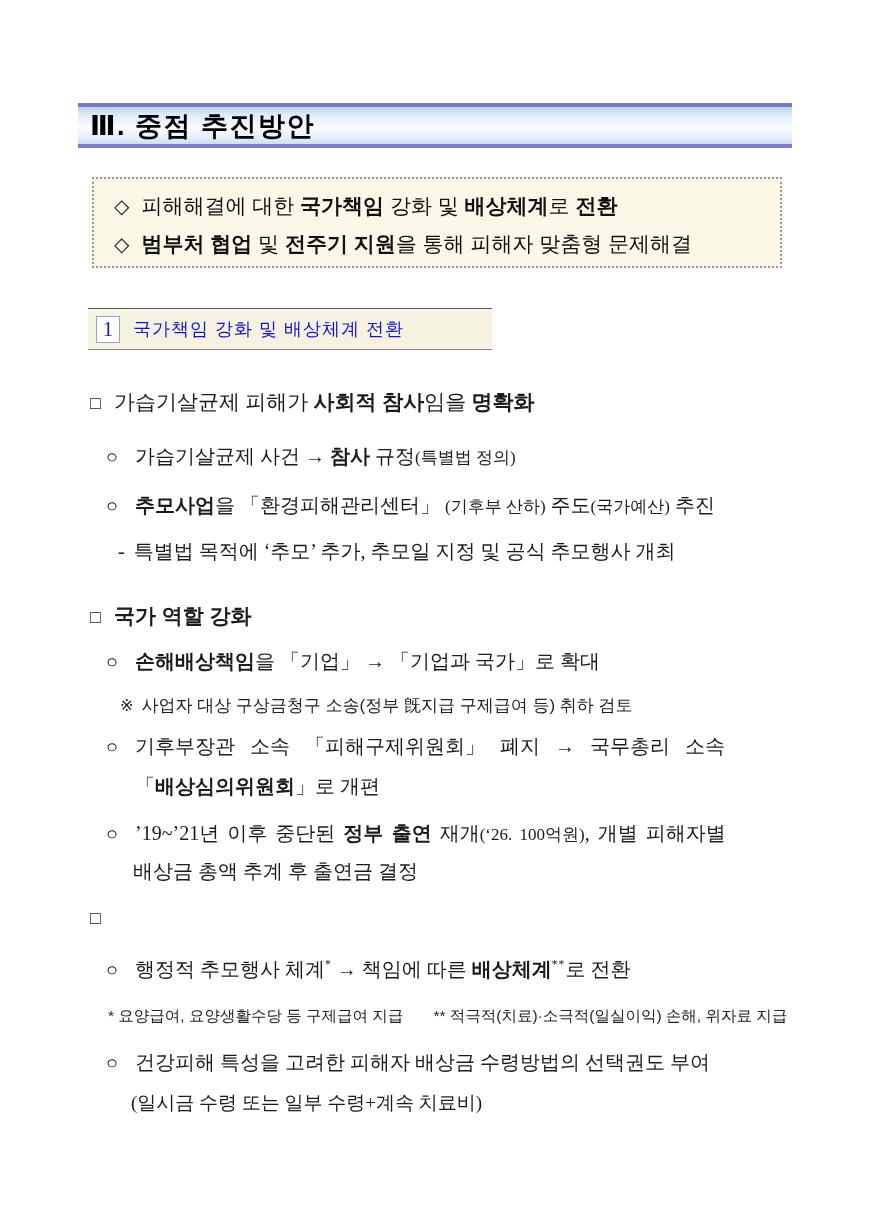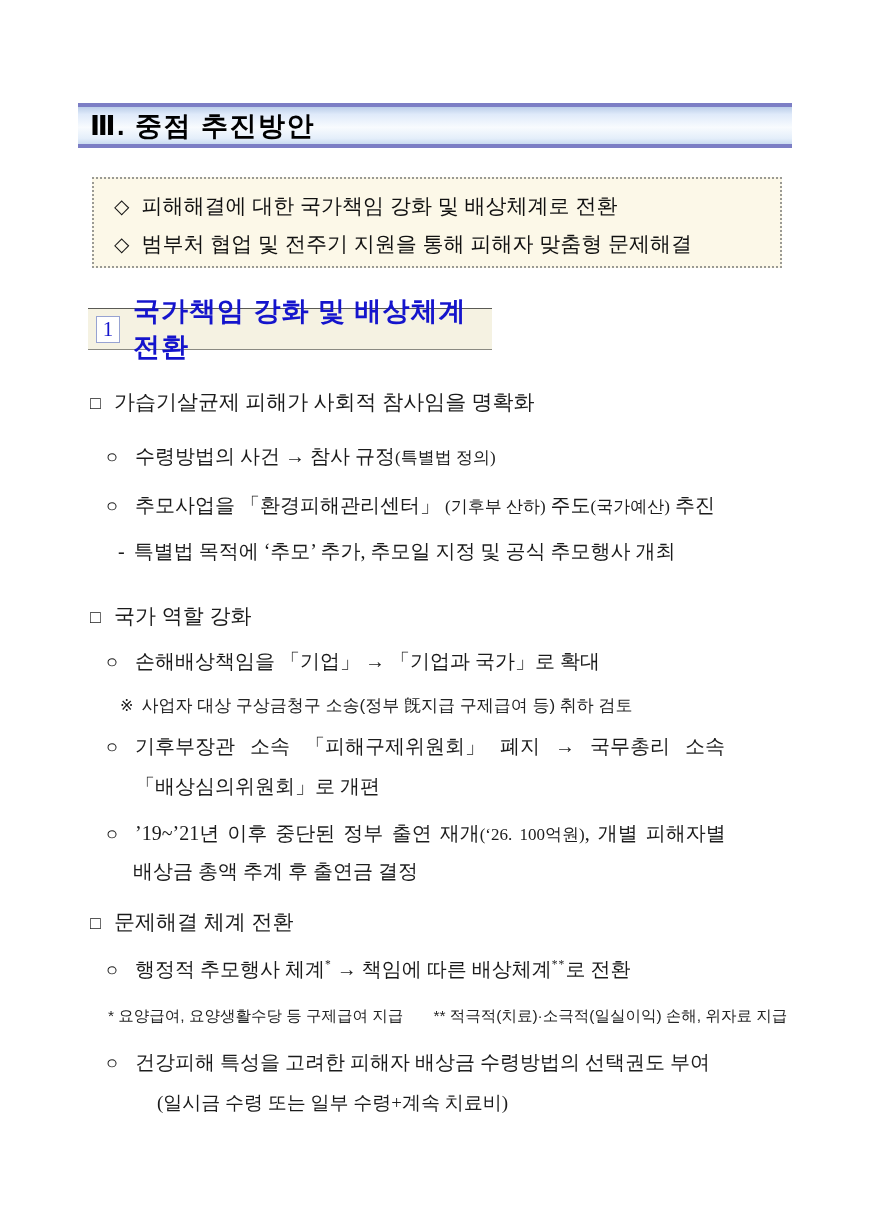--- a/index.html
+++ b/index.html
@@ -45,7 +45,7 @@
   .fnline{font-family:"Liberation Sans","DejaVu Sans",sans-serif;font-size:15.5px;color:#222;}
   .pline{font-size:19px;margin-left:26px;}
 
-  .b{font-family:"Liberation Sans","DejaVu Sans",sans-serif;font-weight:normal;}
+  .b{font-family:"Liberation Sans","DejaVu Sans",sans-serif;font-weight:bold;}
   .sm{font-size:0.85em;margin-top:12px;}
   .sup{font-size:0.58em;vertical-align:super;letter-spacing:1px;}
   .gap{margin-left:30px;}

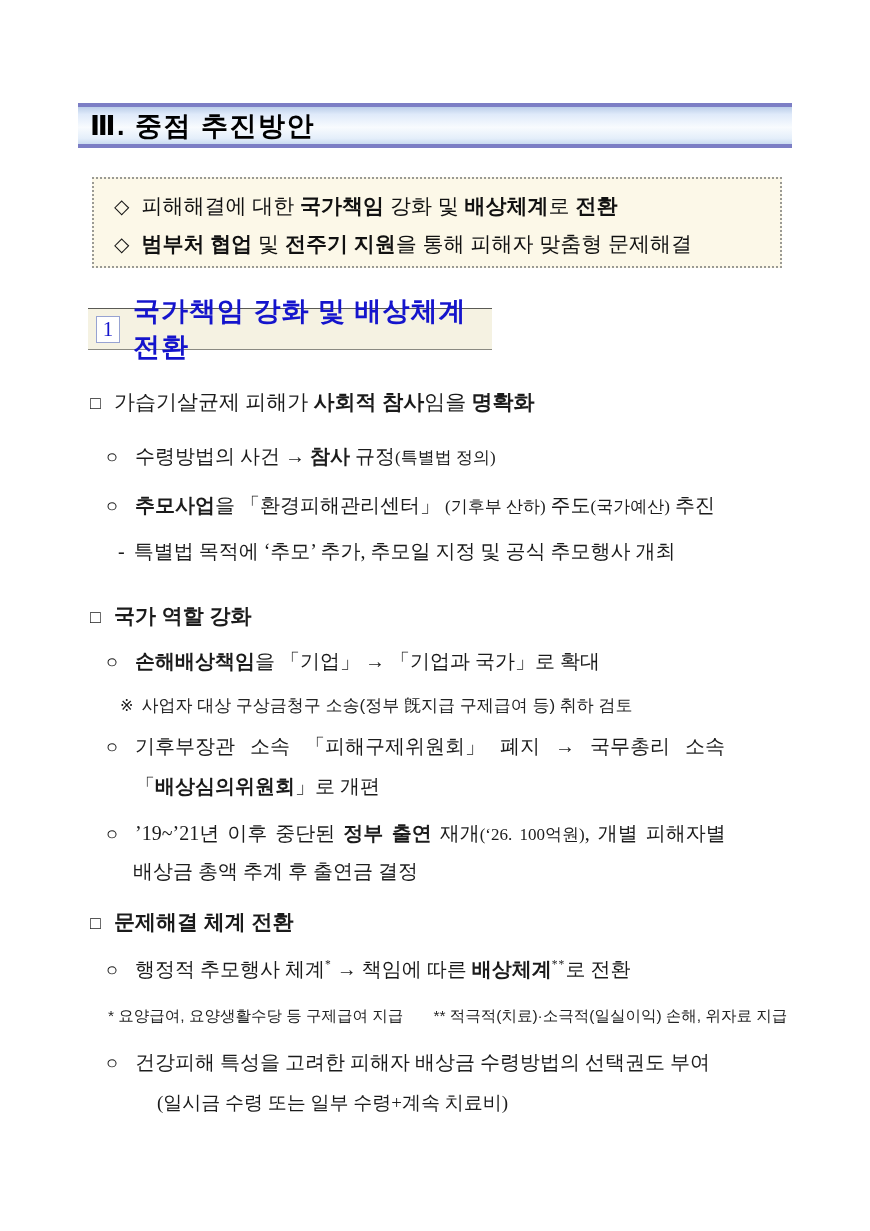--- a/index.html
+++ b/index.html
@@ -30,7 +30,7 @@
   .num{box-sizing:border-box;min-width:24px;height:27px;border:1px solid #97a3d2;background:#fff;
        color:var(--accent-blue,#1414cc);font-size:21px;line-height:25px;text-align:center;
        padding:0 5px;margin-right:13px;}
-  .band-title{color:var(--accent-blue,#1414cc);font-weight:bold;font-size:27px;letter-spacing:1px;
+  .band-title{color:var(--accent-blue,#1414cc);font-weight:normal;font-size:18px;letter-spacing:1px;
               font-family:"Liberation Sans","DejaVu Sans",sans-serif;}
 
   

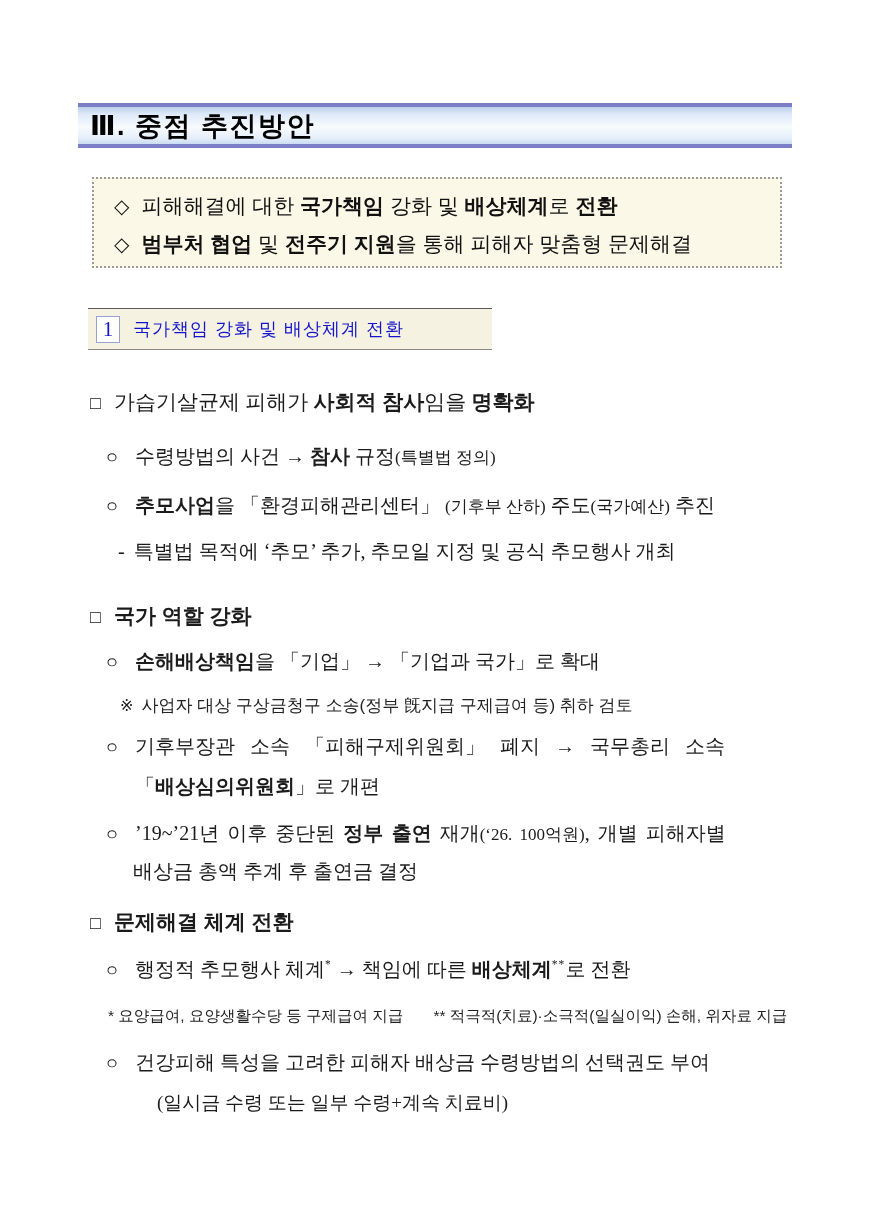--- a/index.html
+++ b/index.html
@@ -102,7 +102,7 @@
 
   <div class="line l1">
     <span class="bullet ob">ㅇ</span>
-    <span><span>수령방법의 사건 → </span><span class="b">참사</span><span> 규정</span><span class="sm">(특별법 정의)</span></span>
+    <span><span>가습기살균제 사건 → </span><span class="b">참사</span><span> 규정</span><span class="sm">(특별법 정의)</span></span>
   </div>
 
   <div class="line l2">

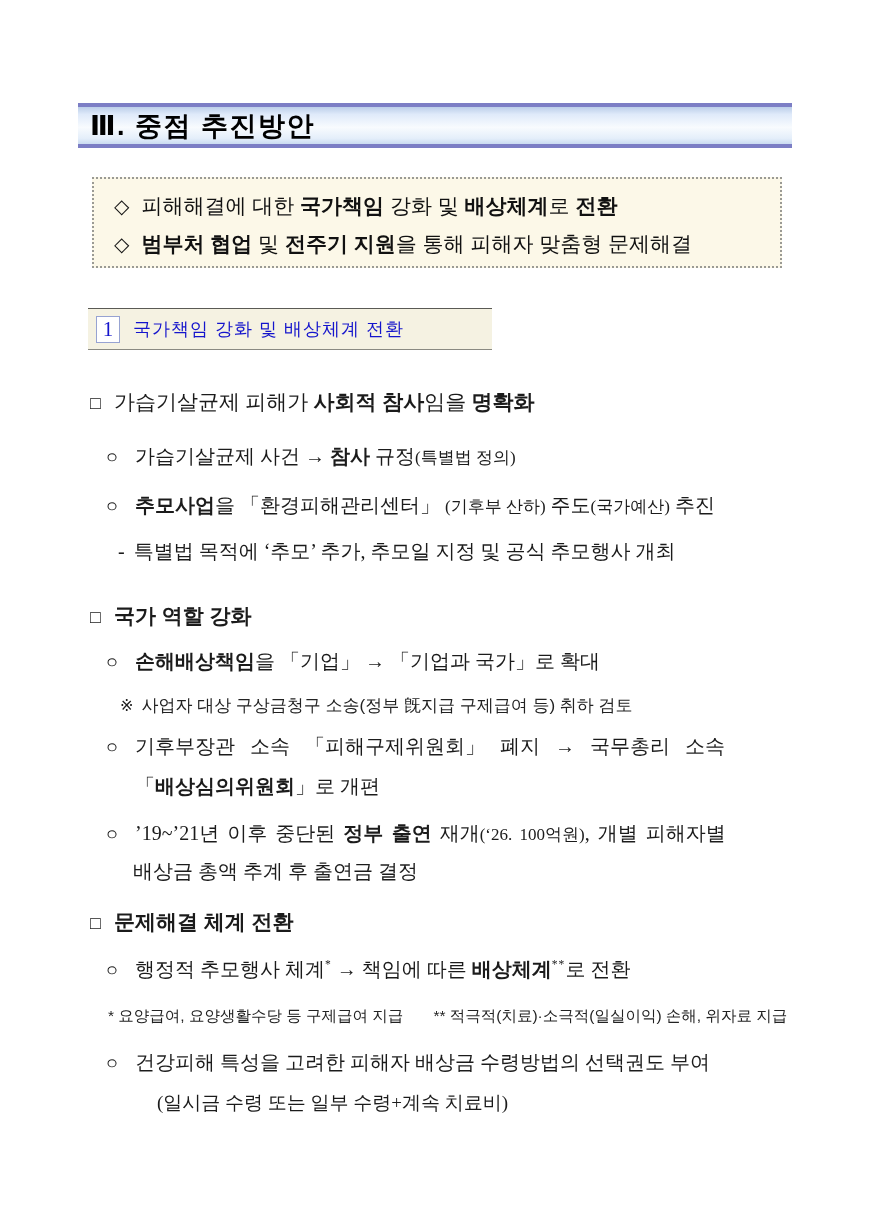--- a/index.html
+++ b/index.html
@@ -150,7 +150,6 @@
 
   <div class="line hl l11">
     <span class="bullet sq">□</span>
-    <span><span class="b">문제해결 체계 전환</span></span>
   </div>
 
   <div class="line l12">

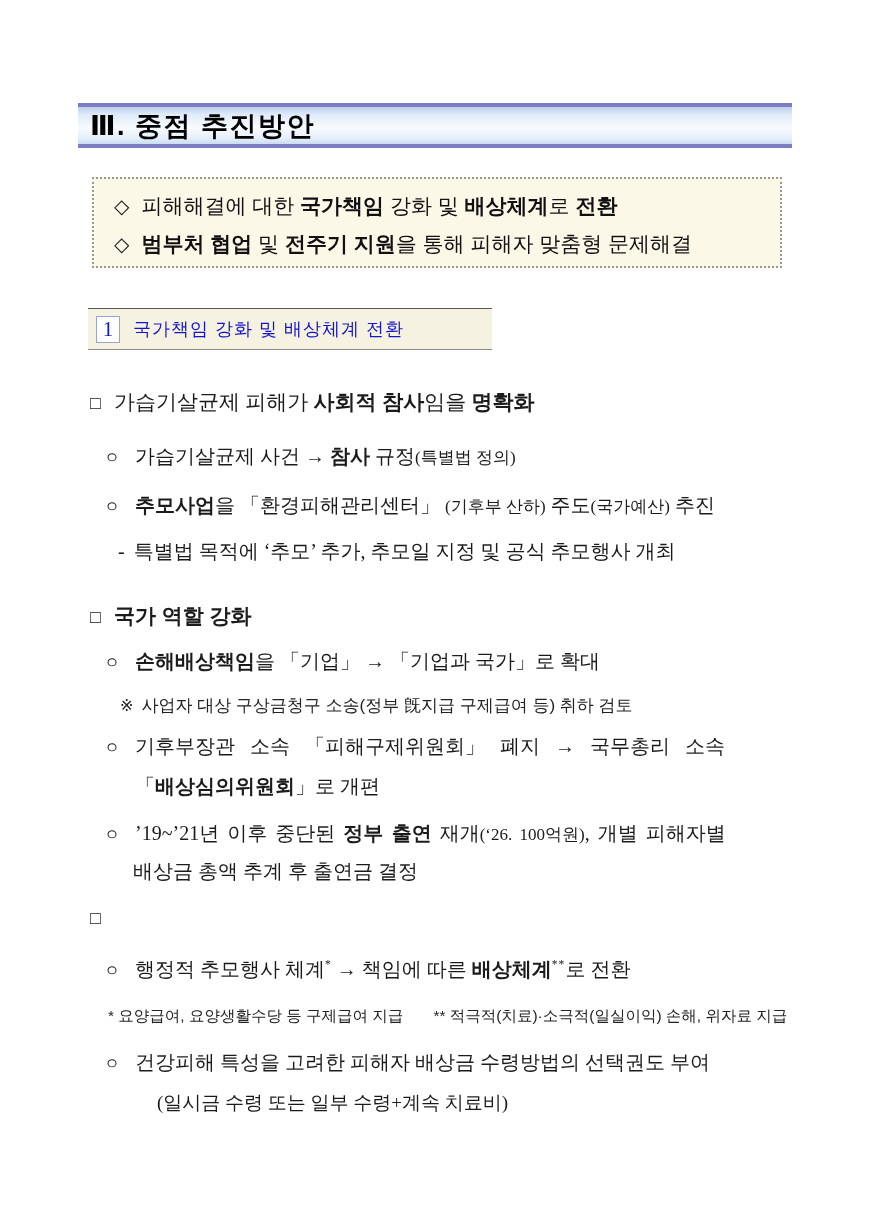--- a/index.html
+++ b/index.html
@@ -43,7 +43,7 @@
   .hl{font-size:21px;}
   .nline{font-family:"Liberation Sans","DejaVu Sans",sans-serif;font-size:17px;color:#222;}
   .fnline{font-family:"Liberation Sans","DejaVu Sans",sans-serif;font-size:15.5px;color:#222;}
-  .pline{font-size:19px;margin-left:26px;}
+  .pline{font-size:19px;}
 
   .b{font-family:"Liberation Sans","DejaVu Sans",sans-serif;font-weight:bold;}
   .sm{font-size:0.85em;margin-top:12px;}

